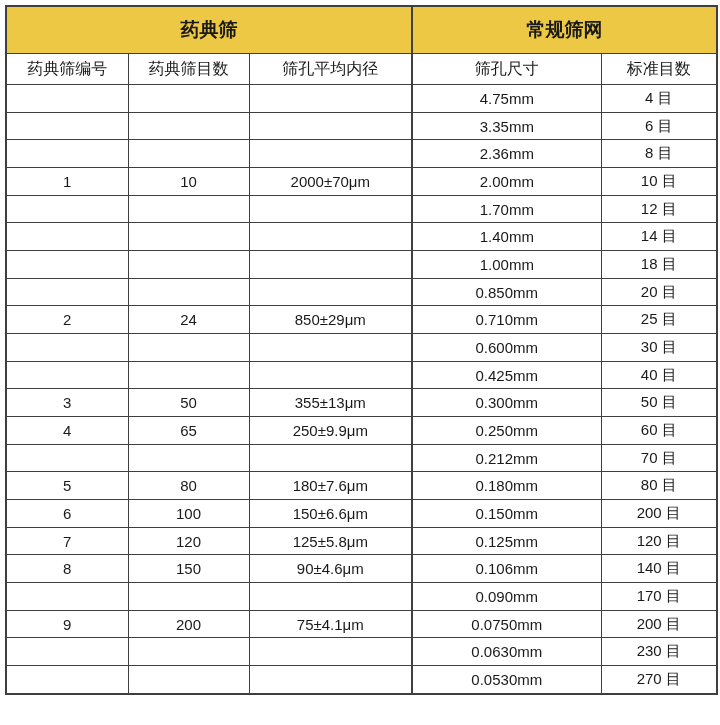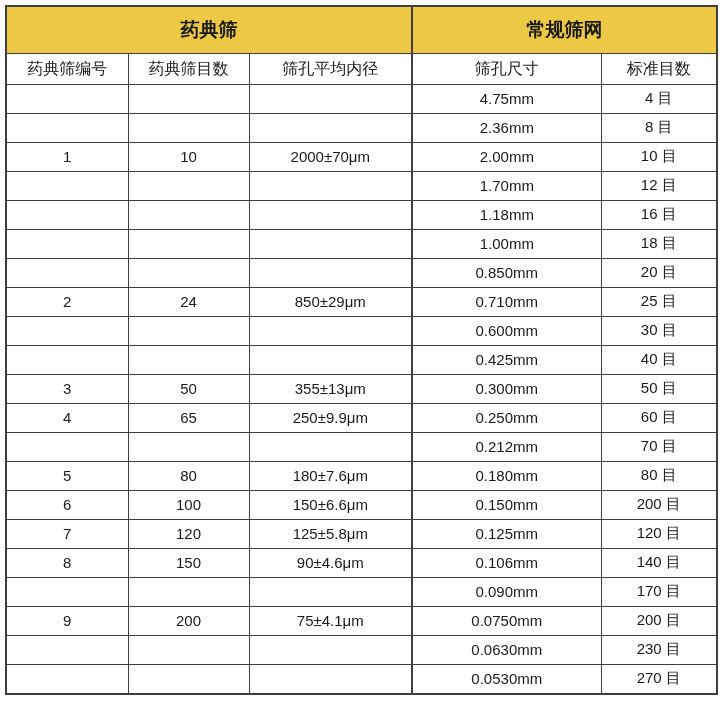--- a/index.html
+++ b/index.html
@@ -94,6 +94,13 @@
           <td></td>
           <td></td>
           <td class="sec-divider-right"></td>
+          <td>3.35mm</td>
+          <td>6 目</td>
+        </tr>
+        <tr>
+          <td></td>
+          <td></td>
+          <td class="sec-divider-right"></td>
           <td>2.36mm</td>
           <td>8 目</td>
         </tr>

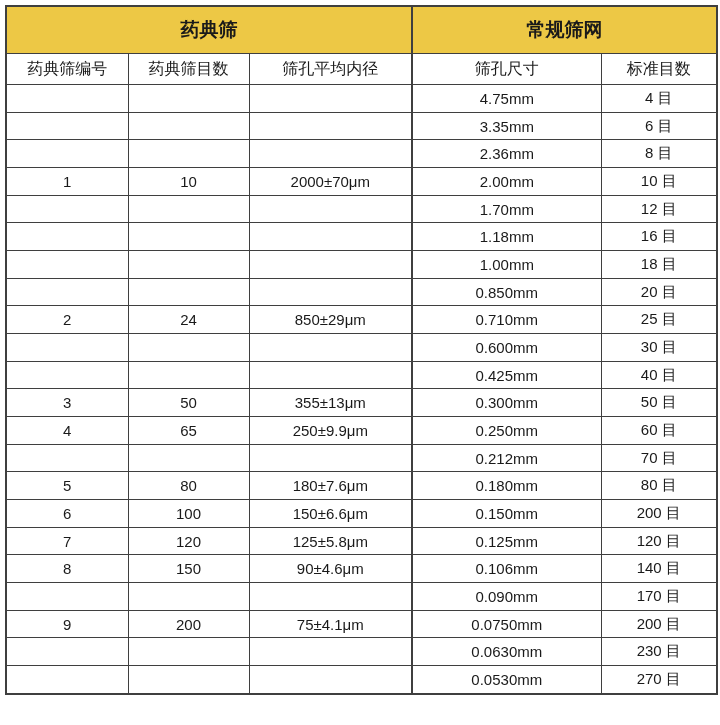--- a/index.html
+++ b/index.html
@@ -122,6 +122,13 @@
           <td></td>
           <td></td>
           <td class="sec-divider-right"></td>
+          <td>1.40mm</td>
+          <td>14 目</td>
+        </tr>
+        <tr>
+          <td></td>
+          <td></td>
+          <td class="sec-divider-right"></td>
           <td>1.18mm</td>
           <td>16 目</td>
         </tr>

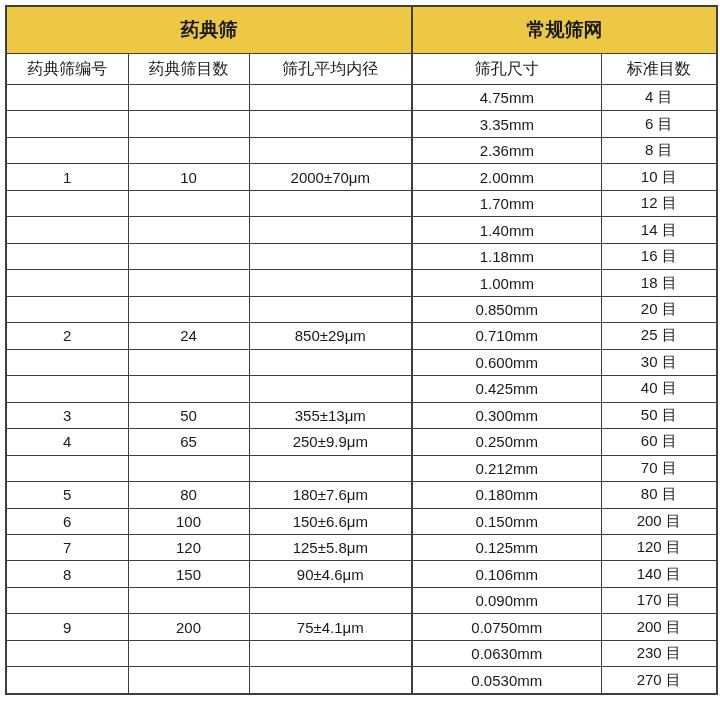--- a/index.html
+++ b/index.html
@@ -129,13 +129,6 @@
           <td></td>
           <td></td>
           <td class="sec-divider-right"></td>
-          <td>1.18mm</td>
-          <td>16 目</td>
-        </tr>
-        <tr>
-          <td></td>
-          <td></td>
-          <td class="sec-divider-right"></td>
           <td>1.00mm</td>
           <td>18 目</td>
         </tr>

